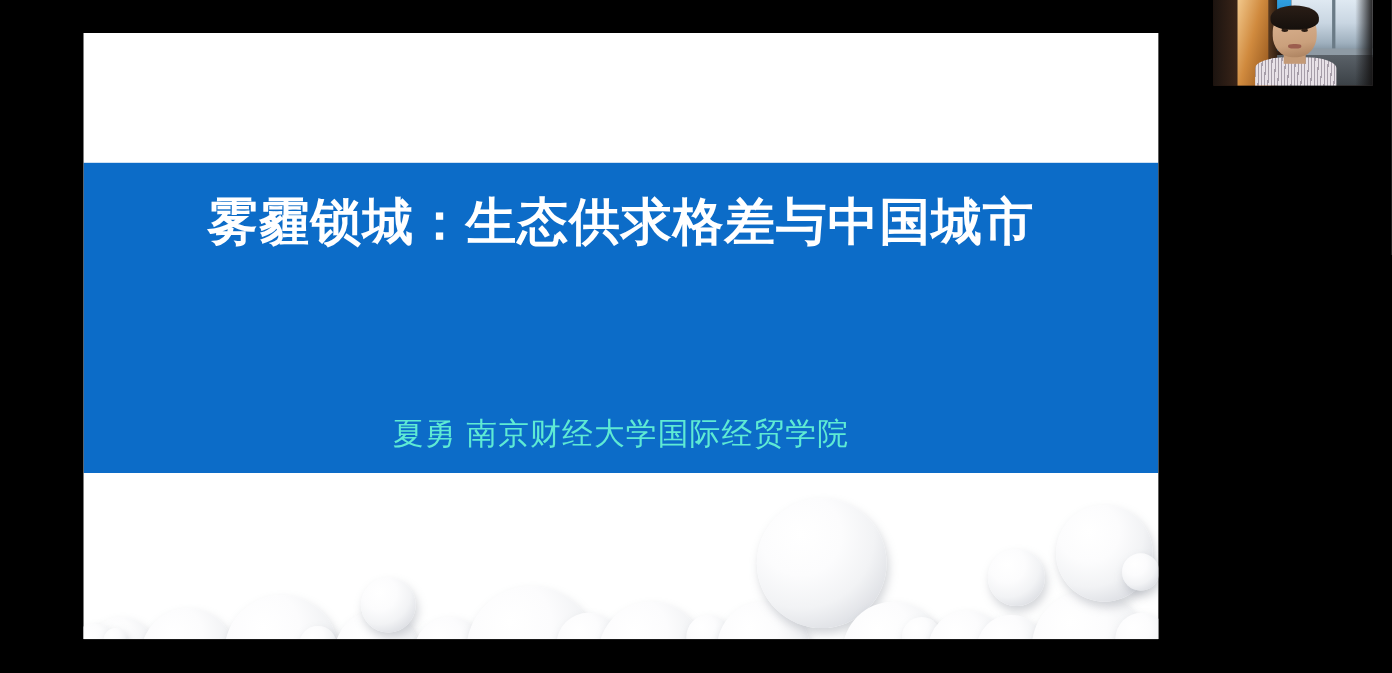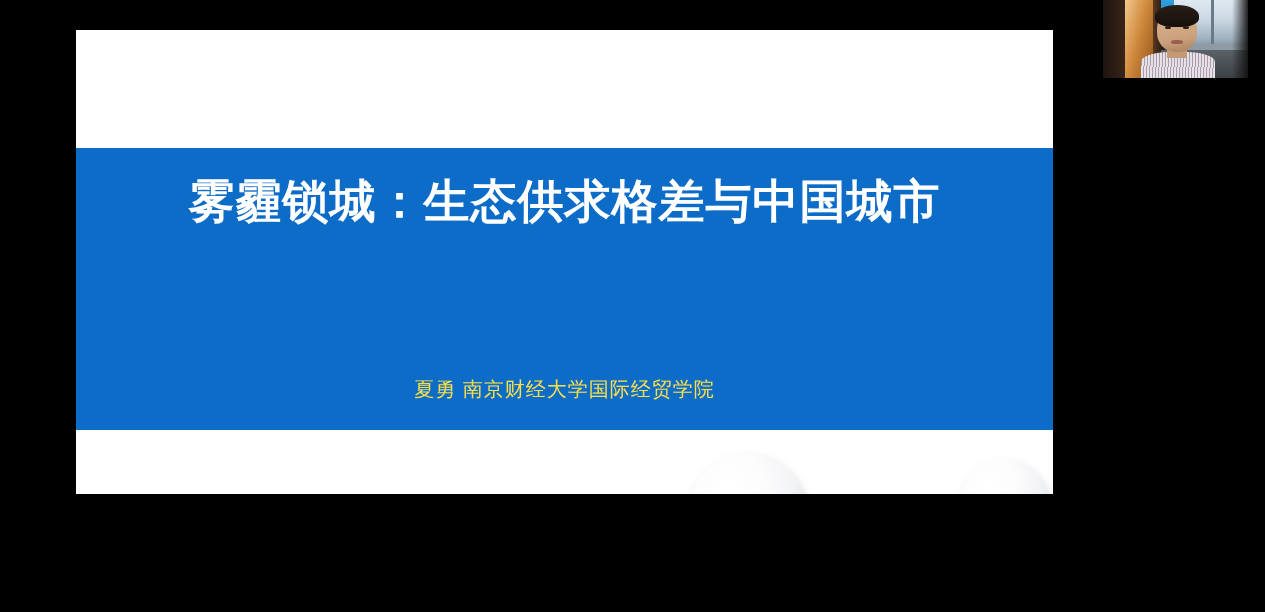--- a/index.html
+++ b/index.html
@@ -30,7 +30,7 @@
     left: 76px;
     top: 30px;
     width: 977px;
-    height: 464px;
+    height: 551px;
     background: #ffffff;
     overflow: hidden;
   }

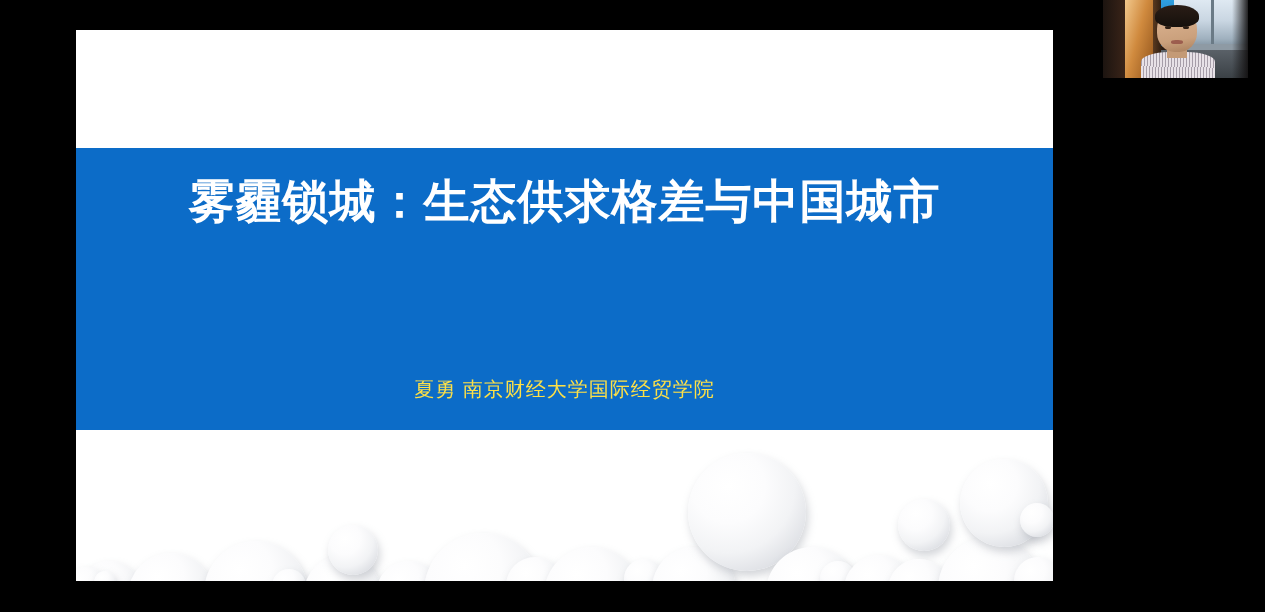--- a/index.html
+++ b/index.html
@@ -77,8 +77,8 @@
     left: 0;
     right: 0;
     top: 228px;
-    color: #fde047;
-    font-size: 20px;
+    color: #5eead4;
+    font-size: 28px;
     font-weight: normal;
     text-align: center;
     letter-spacing: 1px;

